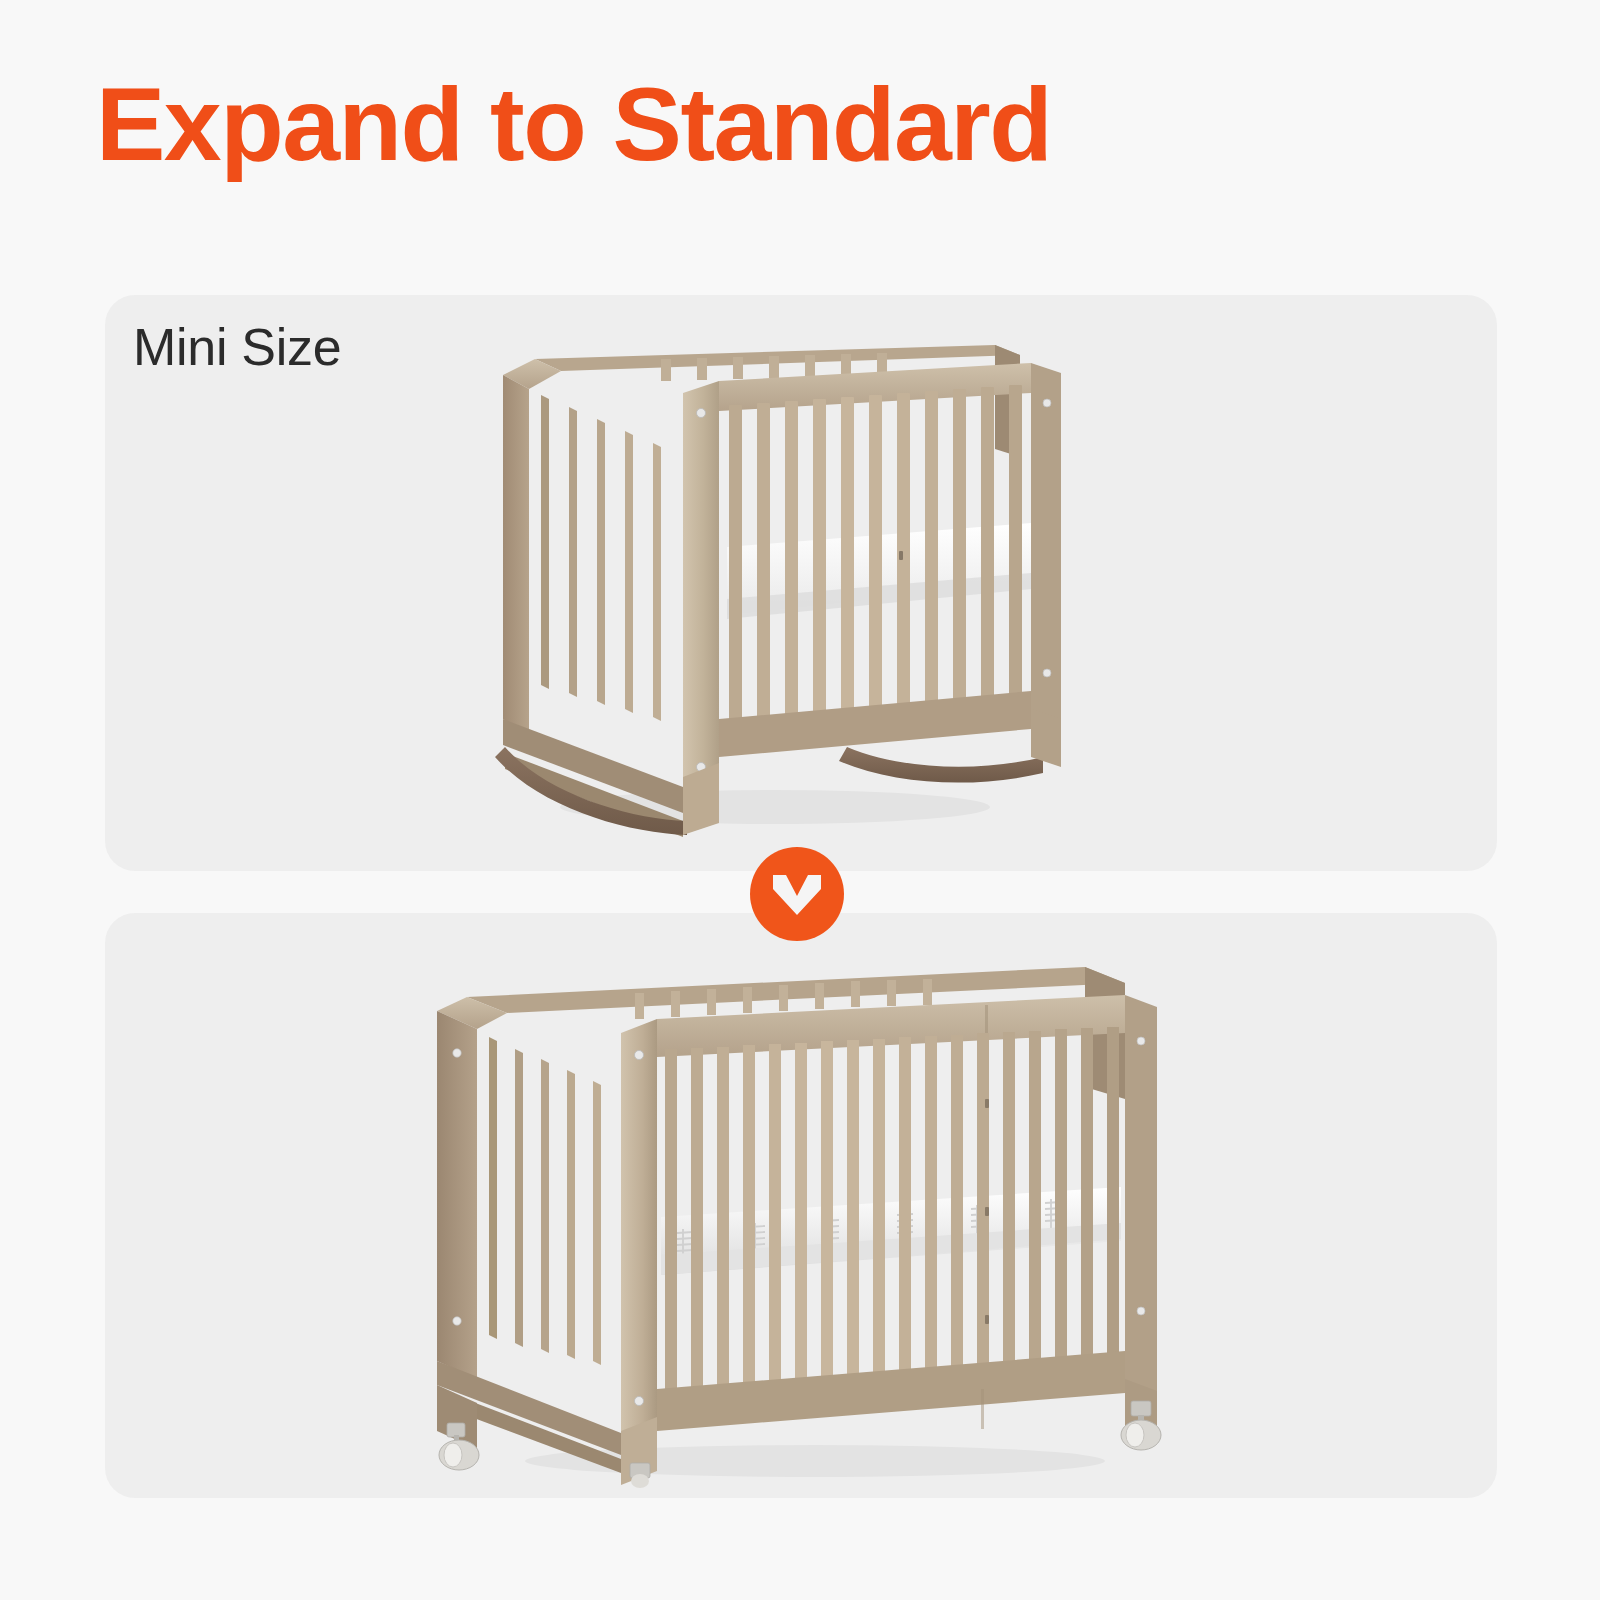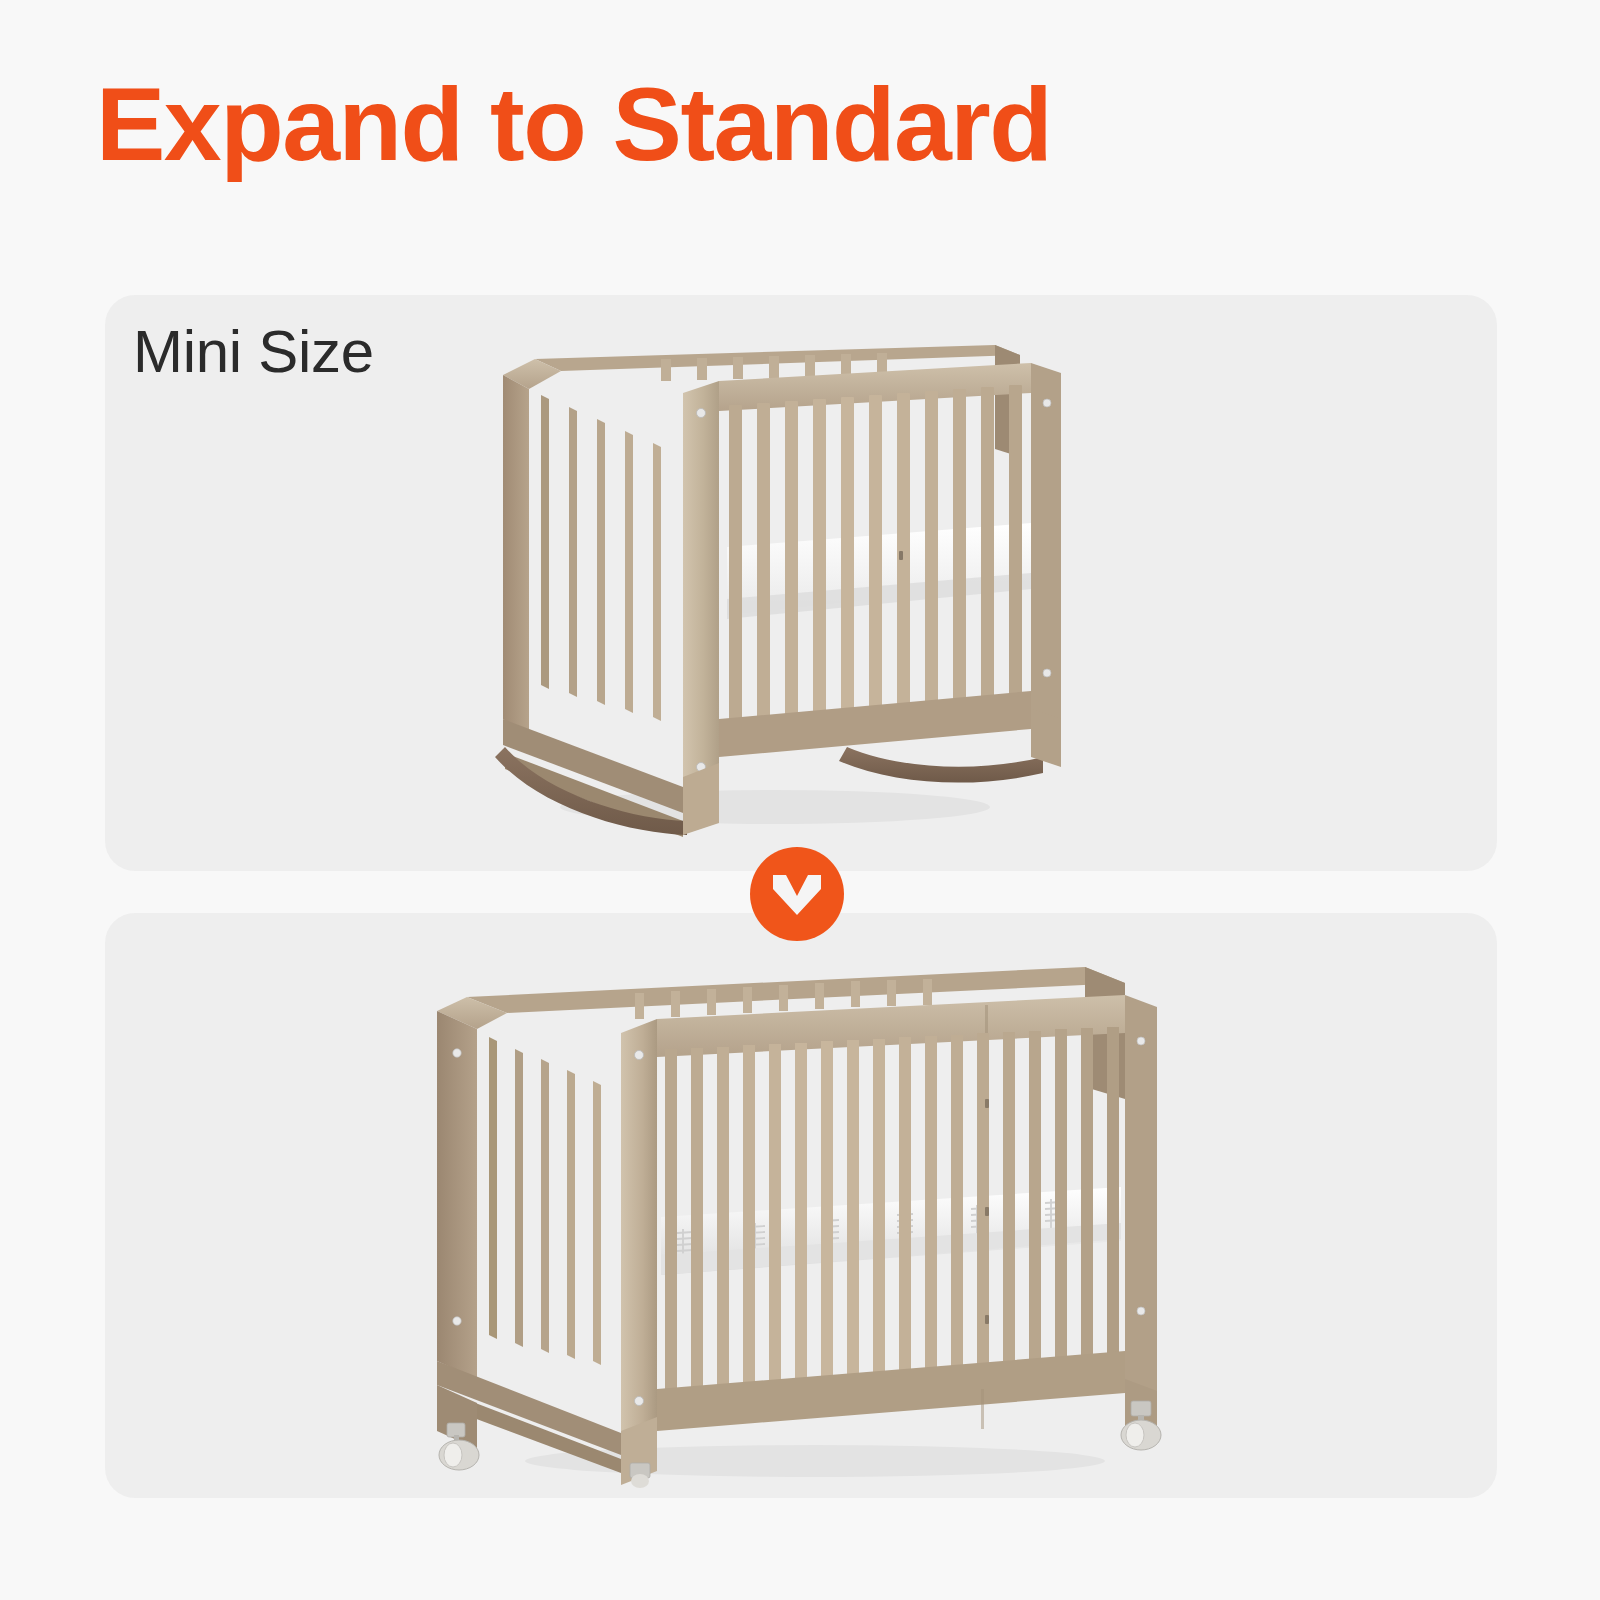--- a/index.html
+++ b/index.html
@@ -31,7 +31,7 @@
 
   .card-label{
     position:absolute; left:28px; top:22px;
-    font-size:60px; font-weight:normal; color:#2b2b2b;
+    font-size:52px; font-weight:normal; color:#2b2b2b;
     letter-spacing:-0.3px; white-space:nowrap;
   }
 

